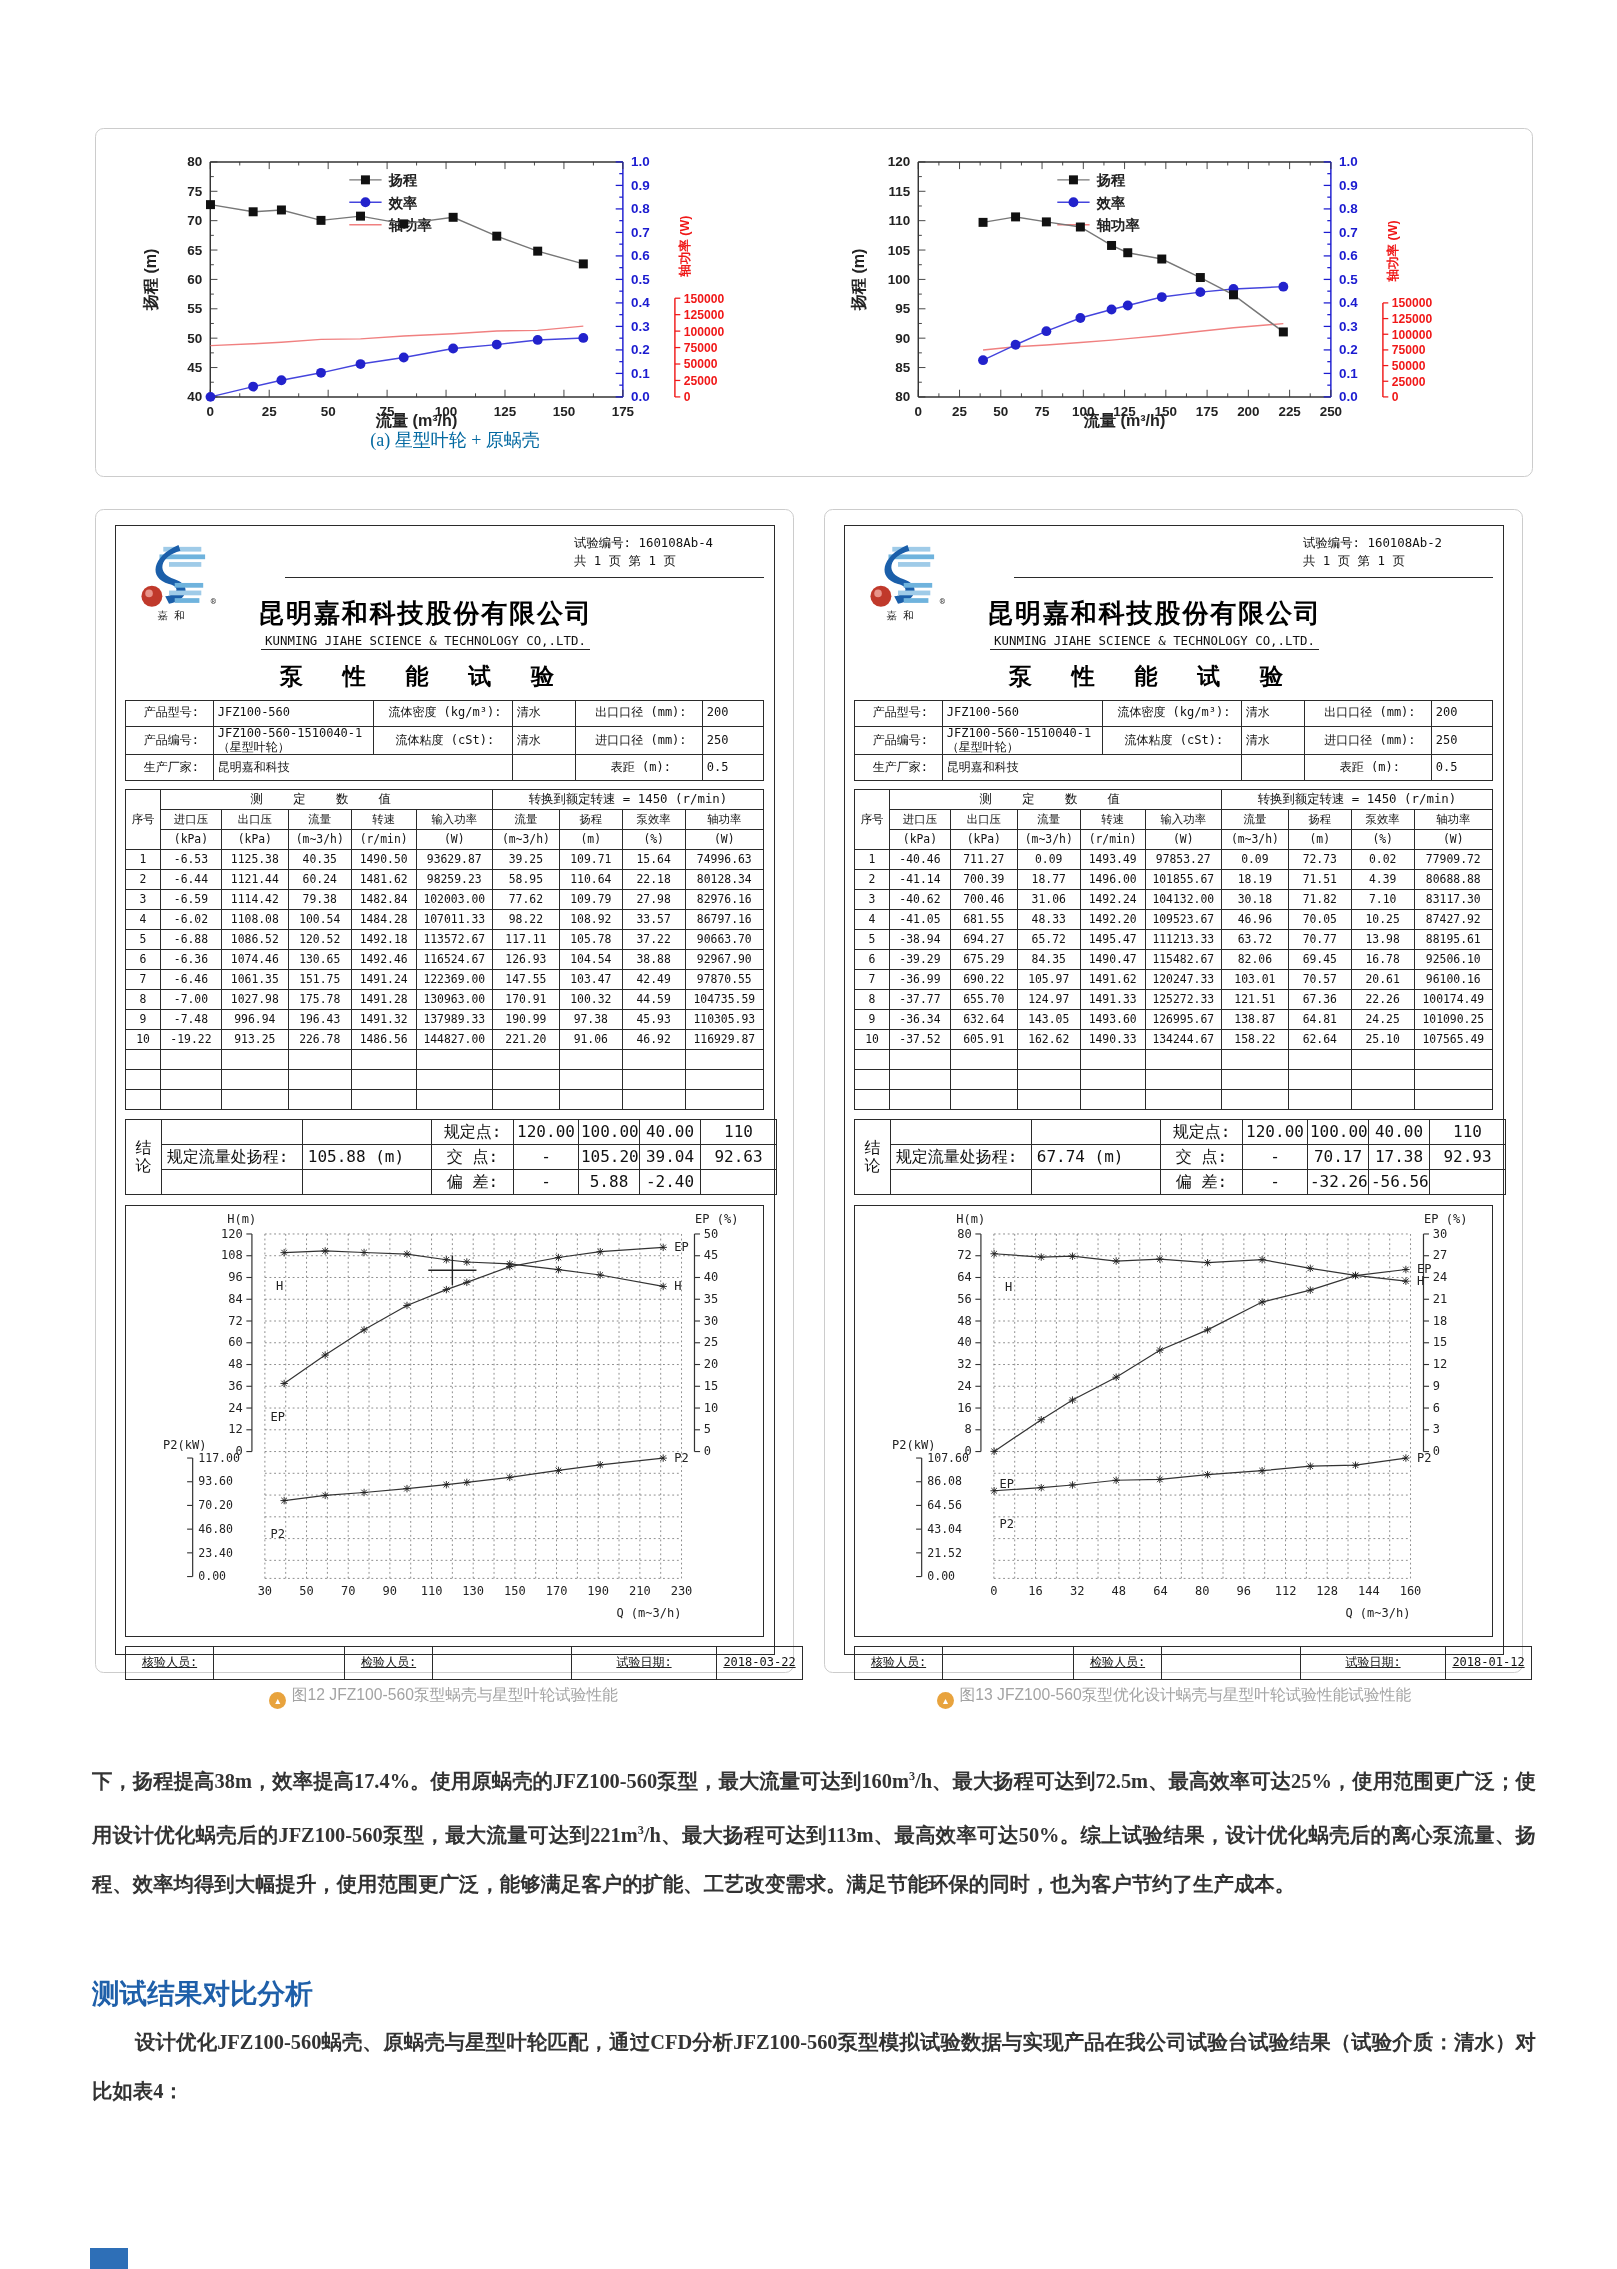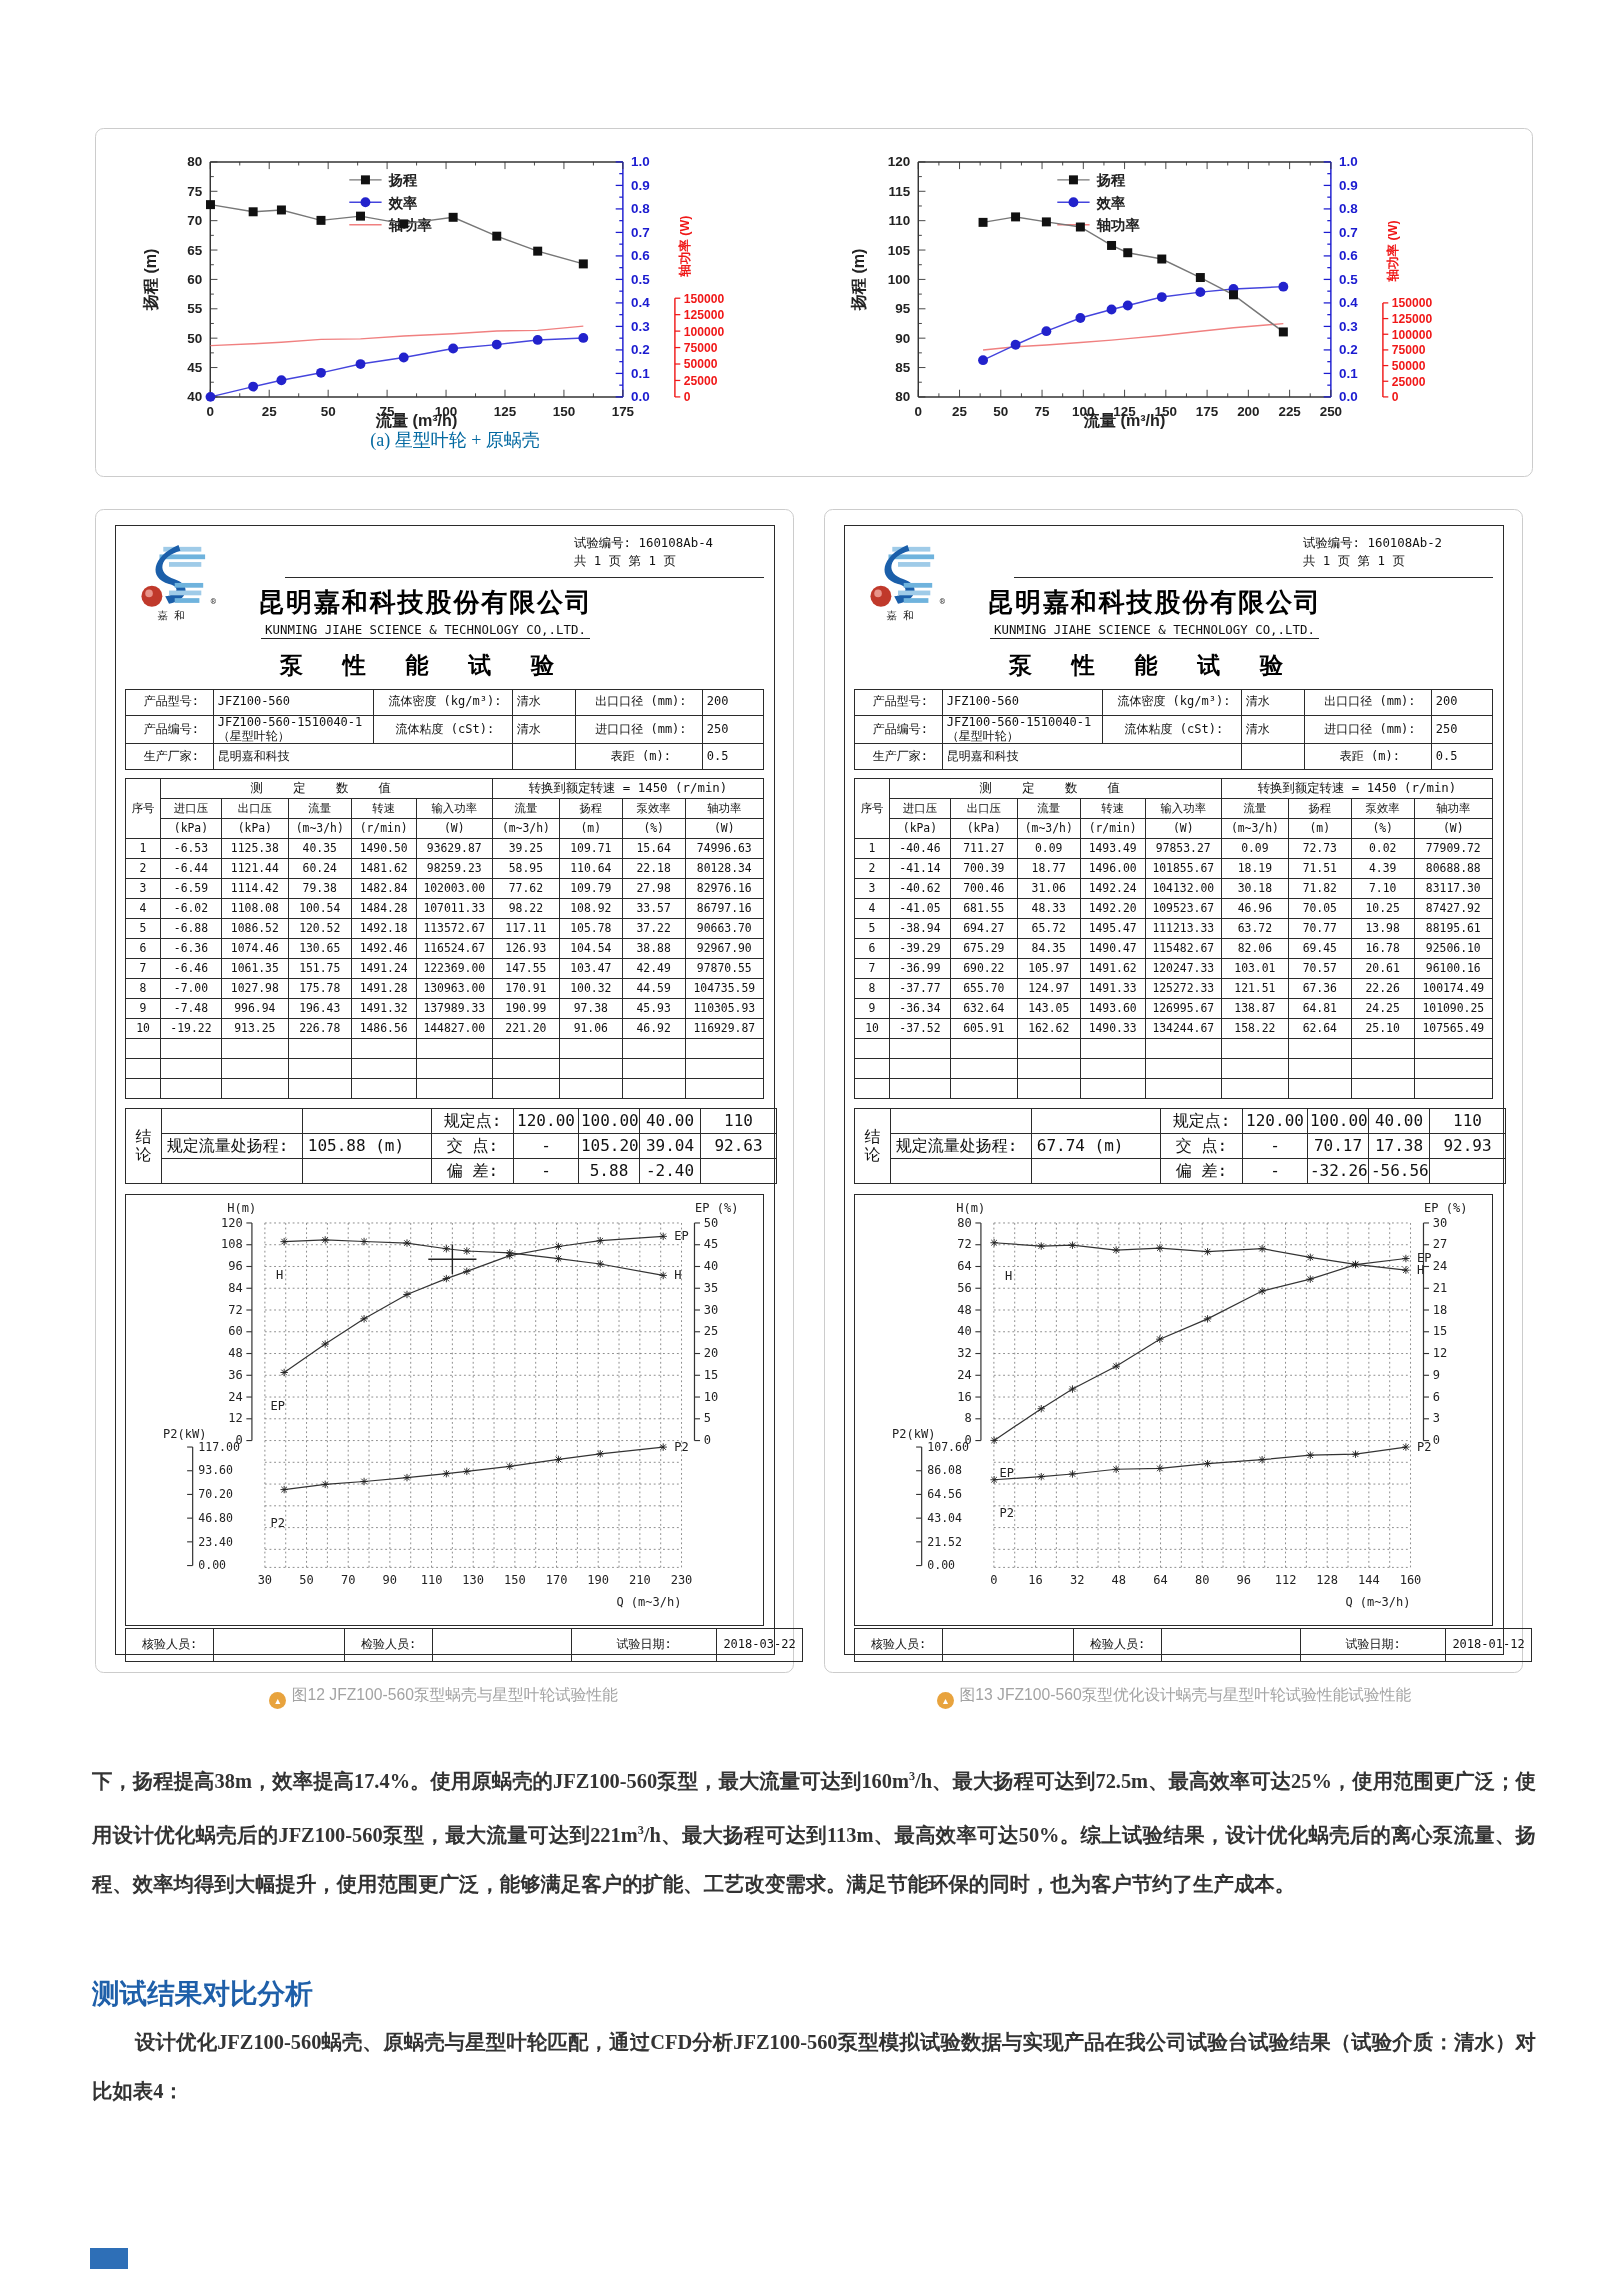--- a/index.html
+++ b/index.html
@@ -29,7 +29,7 @@
   .hdr-right{margin-left:160px;border-bottom:1.9px solid #2b2b2b;padding-bottom:6px;}
   .testno-block{text-align:left;font-size:12.4px;line-height:1.5;width:190px;margin-left:auto;color:#111;}
   .company-zone{margin-left:76px;margin-right:114px;text-align:center;}
-  .company-name{font-family:"Liberation Serif",serif;font-weight:bold;font-size:26px;letter-spacing:1.9px;color:#000;margin-top:7px;}
+  .company-name{font-family:"Liberation Serif",serif;font-weight:bold;font-size:26px;letter-spacing:1.9px;color:#000;margin-top:18px;}
   .company-en{display:inline-block;font-size:12.4px;border-bottom:1.4px solid #222;padding:0 3.8px 1px;margin-top:1.9px;color:#111;}
   .doc-title{font-family:"Liberation Serif",serif;font-weight:bold;font-size:23px;letter-spacing:17px;margin-top:11.4px;color:#000;}
   table{border-collapse:collapse;table-layout:fixed;width:100%;}

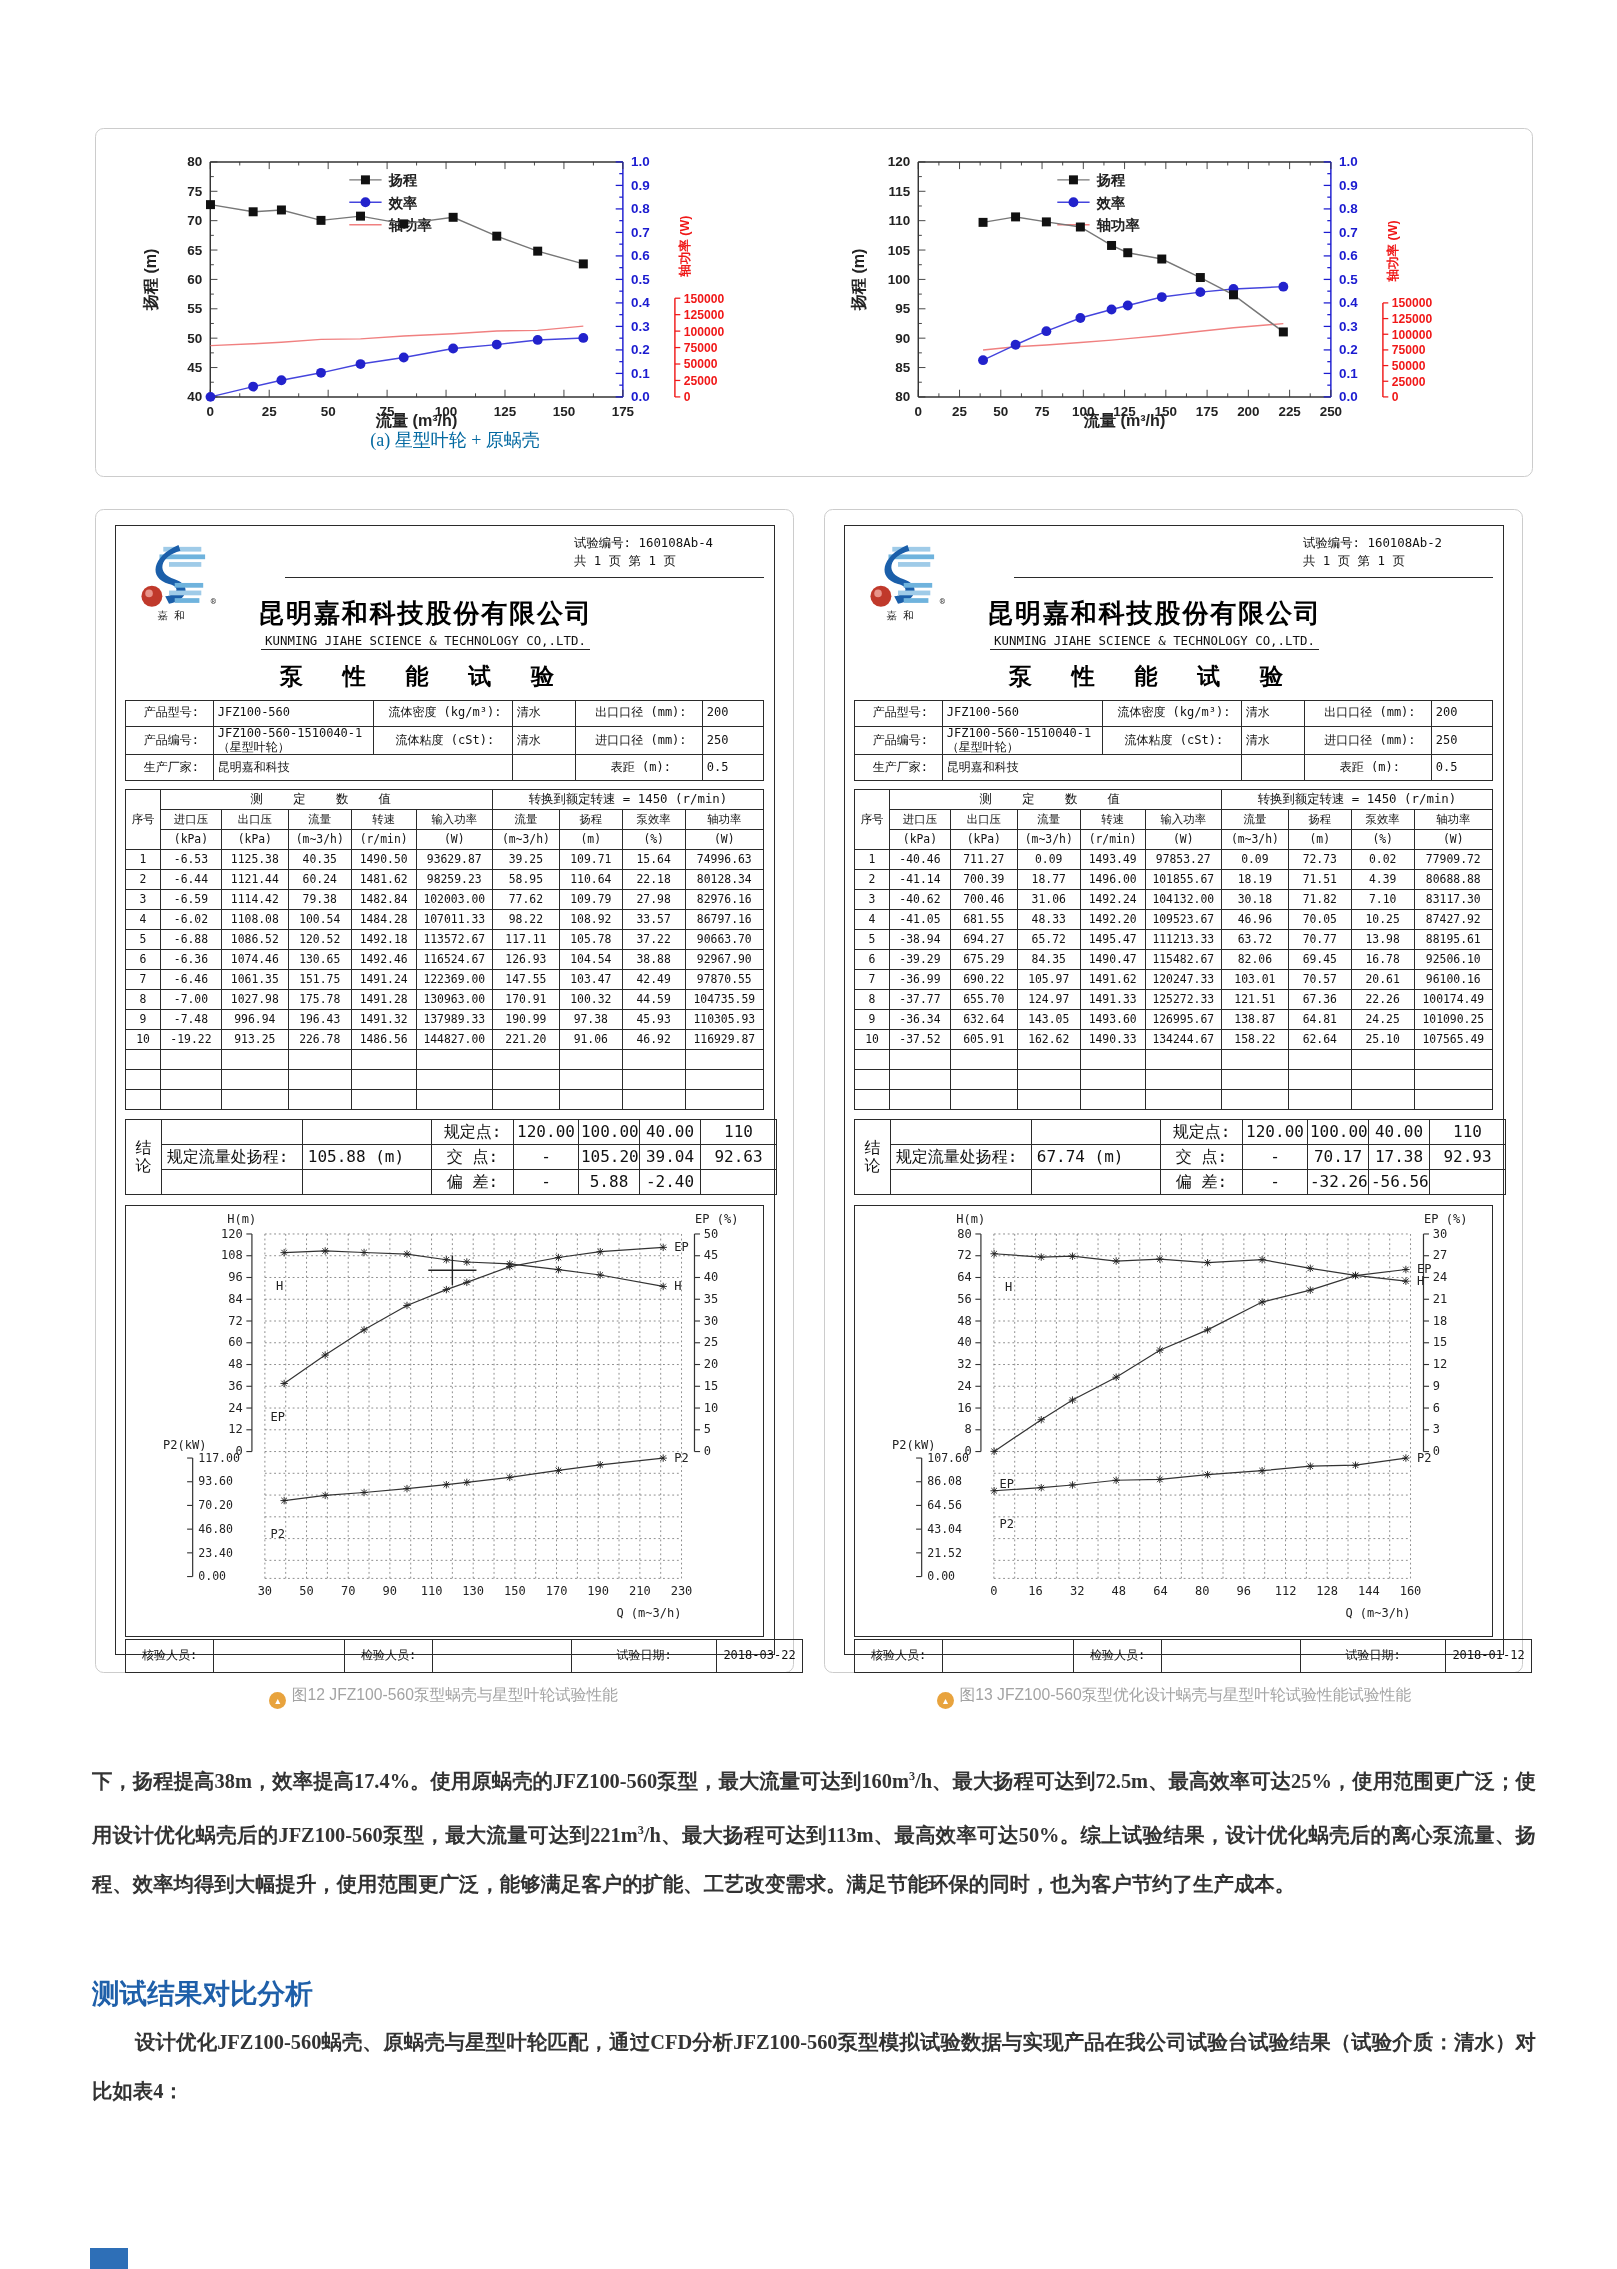--- a/index.html
+++ b/index.html
@@ -47,7 +47,7 @@
   .chart-frame{margin-top:9.5px;border:1.4px solid #2b2b2b;height:430px;}
   .repchart{width:100%;height:100%;}
   .repchart text{font-family:"DejaVu Sans Mono",monospace;}
-  .foot-table{margin-top:2px;}
+  .foot-table{margin-top:9px;text-decoration:underline;}
   .foot-table td{height:32px;font-size:12px;}
   .foot-table .lbl{text-align:center;}
 

